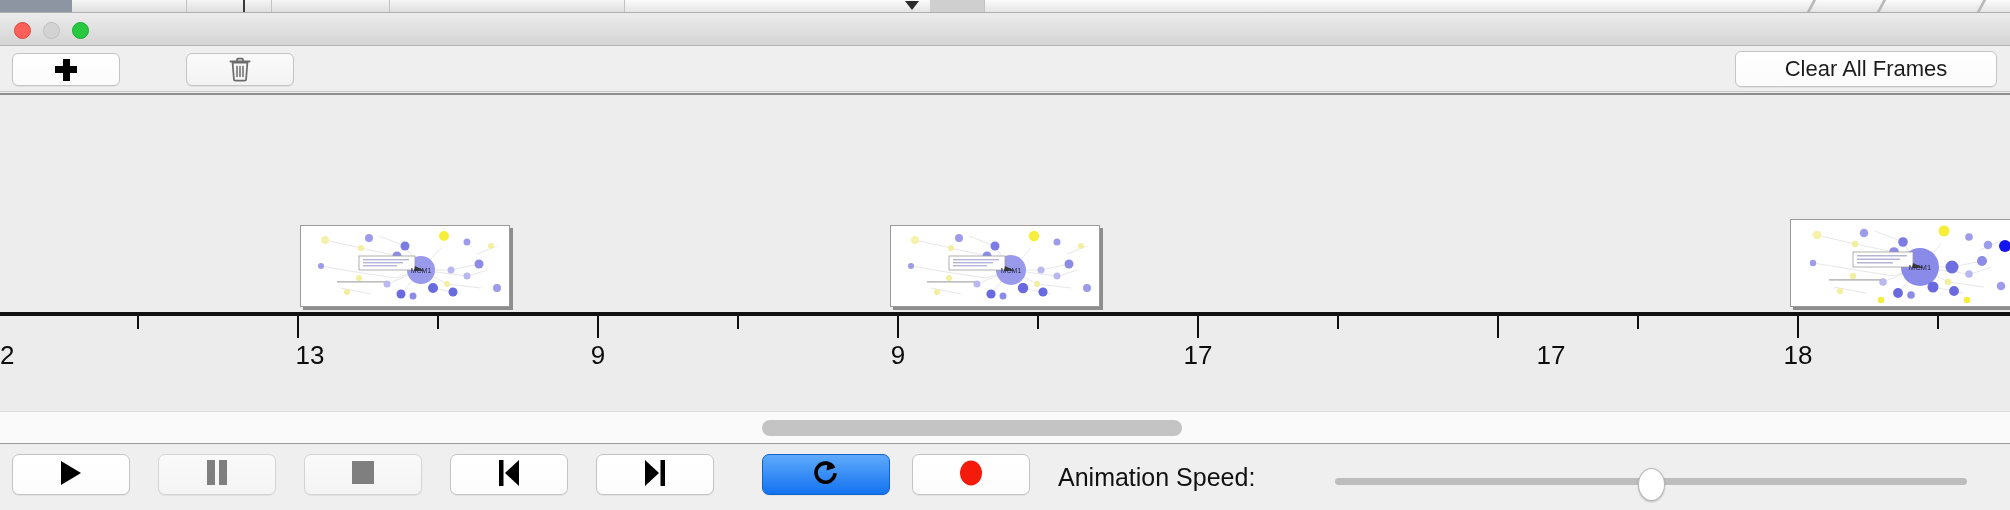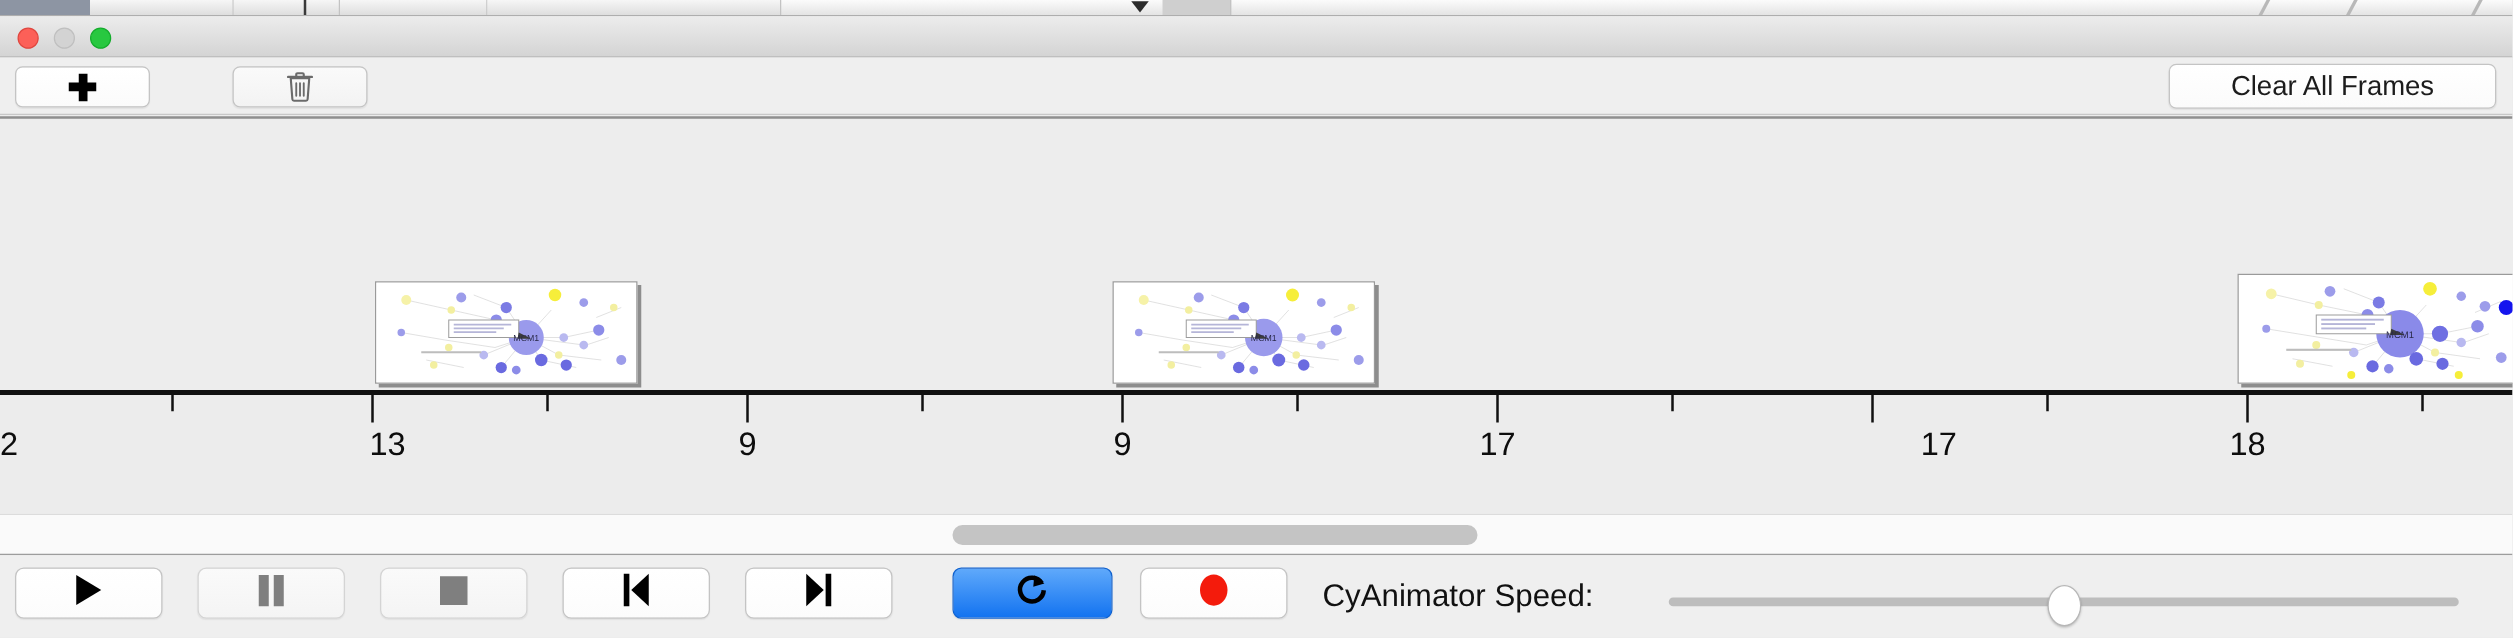--- a/index.html
+++ b/index.html
@@ -467,7 +467,7 @@
       </span>
     </div>
 
-    <div class="speed-label">CyAnimator Speed:</div>
+    <div class="speed-label">Animation Speed:</div>
   </div>
 
   <div class="slider-track"></div>

